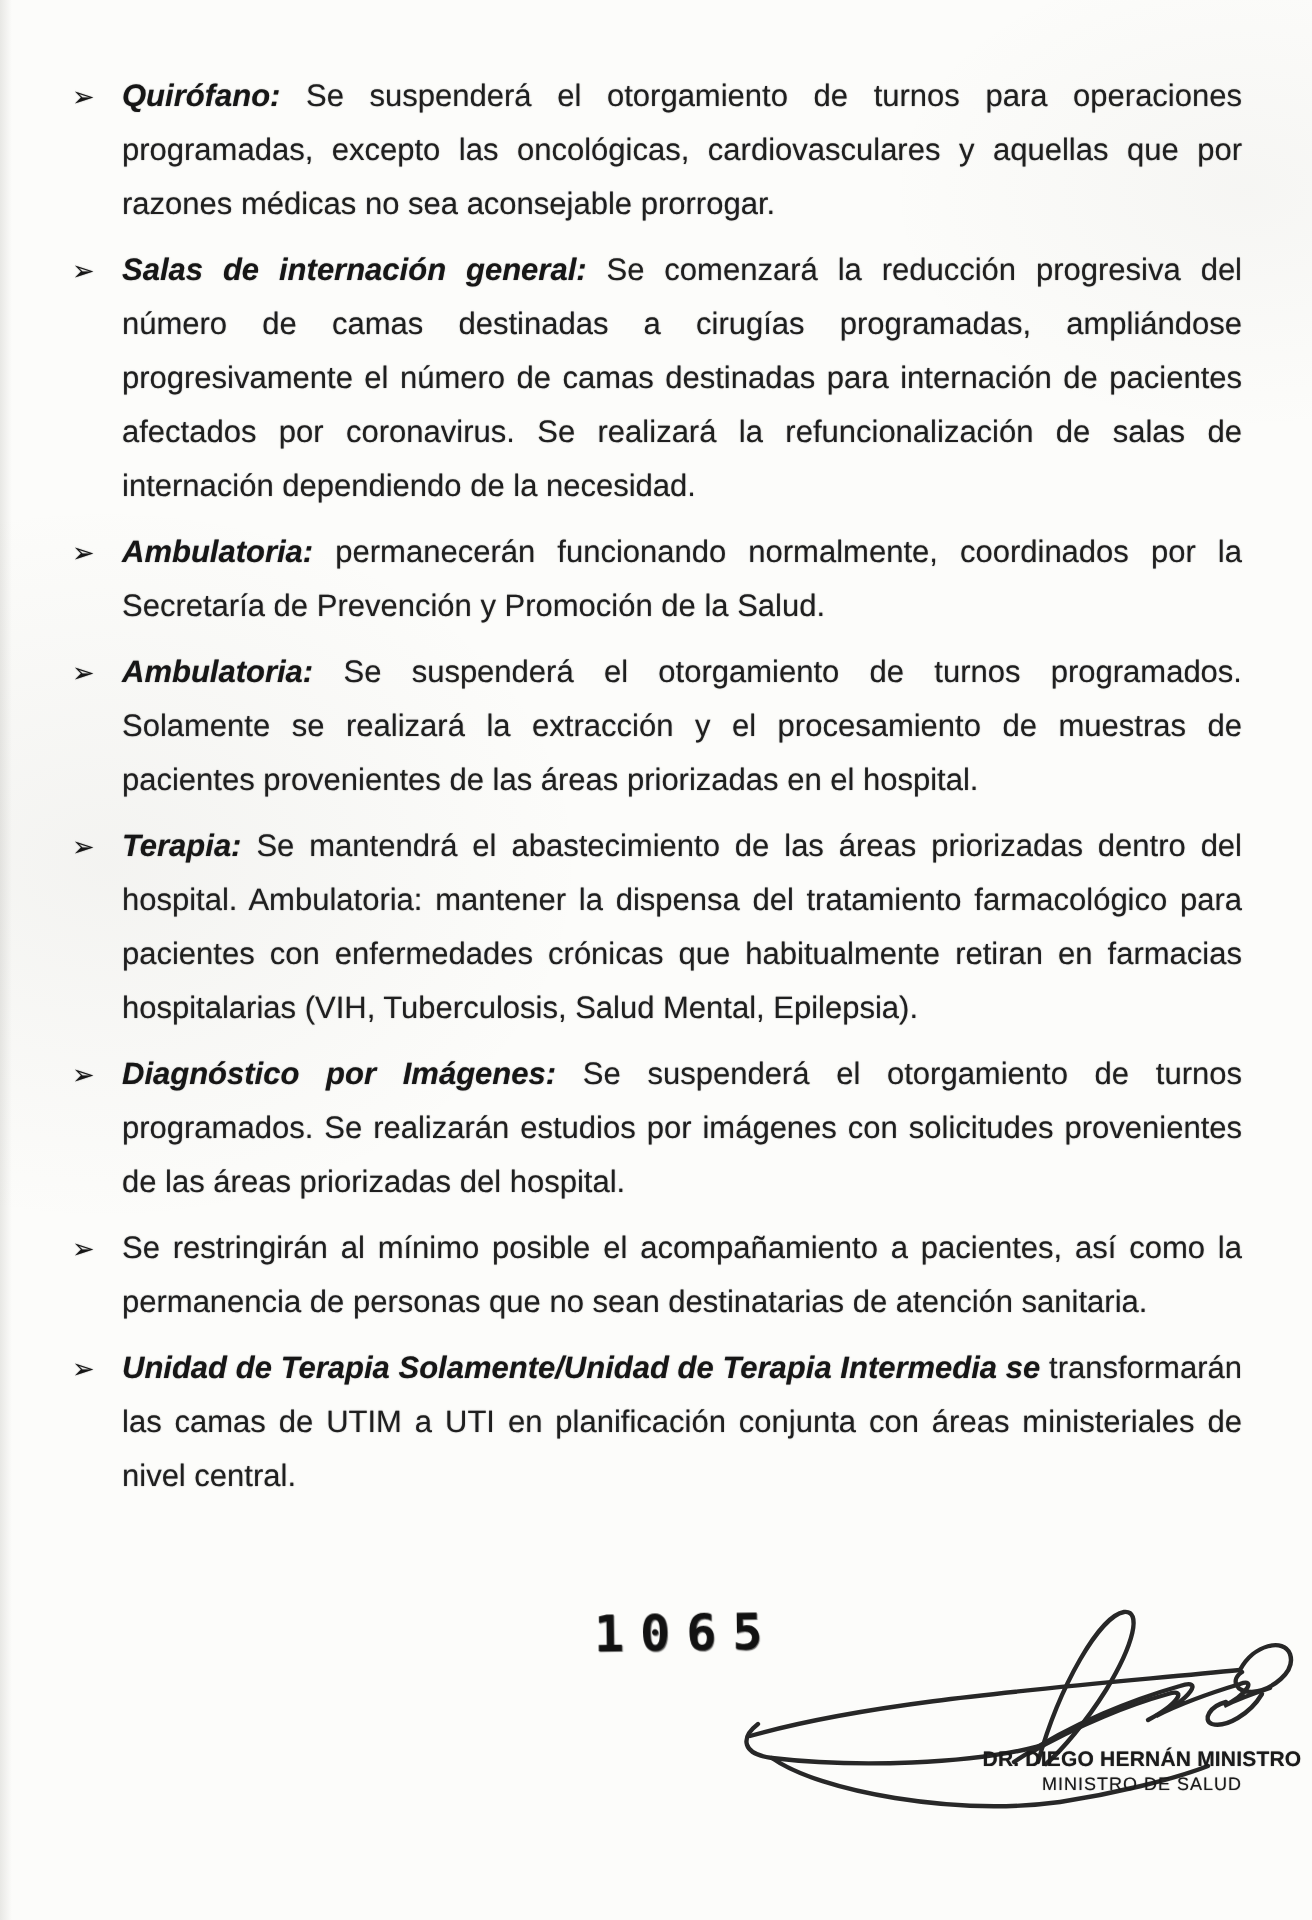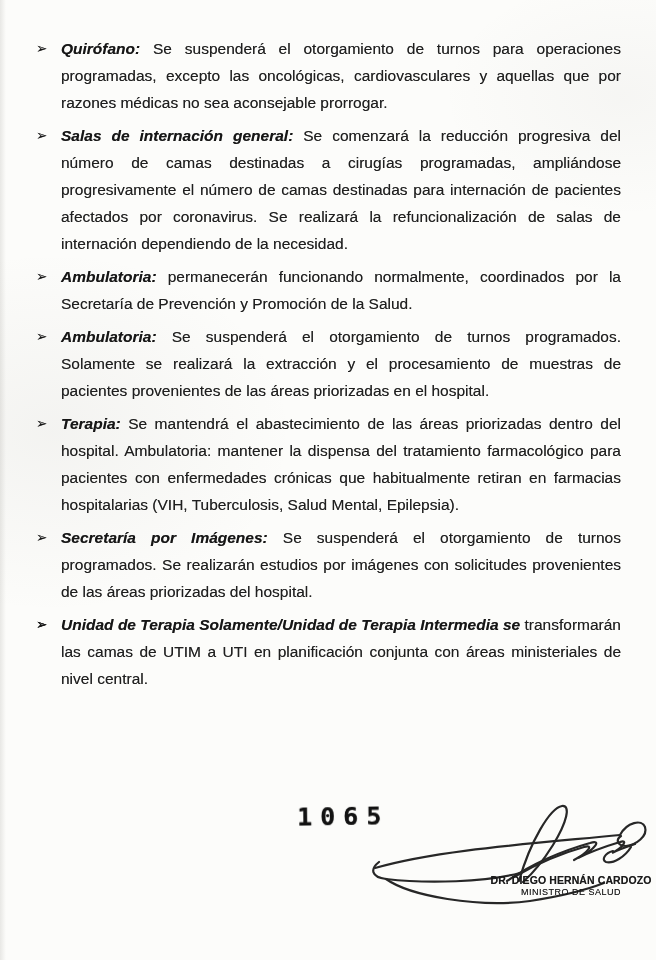--- a/index.html
+++ b/index.html
@@ -109,7 +109,7 @@
         <span class="marker">➢</span><span class="term">Terapia:</span><span class="body-text"> Se mantendrá el abastecimiento de las áreas priorizadas dentro del hospital. Ambulatoria: mantener la dispensa del tratamiento farmacológico para pacientes con enfermedades crónicas que habitualmente retiran en farmacias hospitalarias (VIH, Tuberculosis, Salud Mental, Epilepsia).</span>
       </li>
       <li>
-        <span class="marker">➢</span><span class="term">Secretaría por Imágenes:</span><span class="body-text"> Se suspenderá el otorgamiento de turnos programados. Se realizarán estudios por imágenes con solicitudes provenientes de las áreas priorizadas del hospital.</span>
+        <span class="marker">➢</span><span class="term">Diagnóstico por Imágenes:</span><span class="body-text"> Se suspenderá el otorgamiento de turnos programados. Se realizarán estudios por imágenes con solicitudes provenientes de las áreas priorizadas del hospital.</span>
       </li>
       <li>
         <span class="marker">➢</span><span class="term"></span>

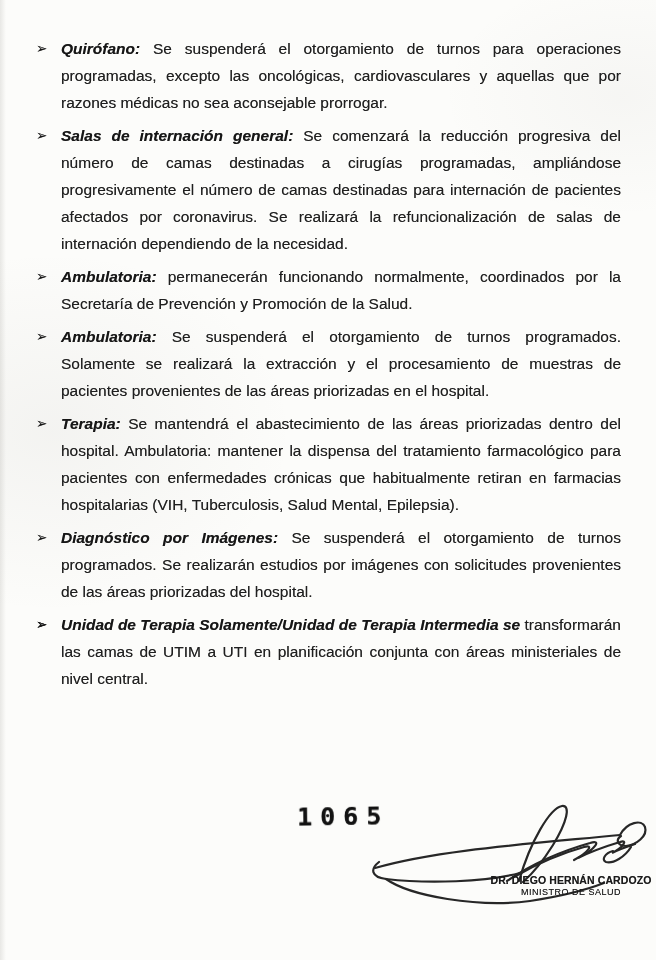--- a/index.html
+++ b/index.html
@@ -112,7 +112,7 @@
         <span class="marker">➢</span><span class="term">Diagnóstico por Imágenes:</span><span class="body-text"> Se suspenderá el otorgamiento de turnos programados. Se realizarán estudios por imágenes con solicitudes provenientes de las áreas priorizadas del hospital.</span>
       </li>
       <li>
-        <span class="marker">➢</span><span class="term"></span>
+        <span class="marker">➢</span><span class="term"></span><span class="body-text">Se restringirán al mínimo posible el acompañamiento a pacientes, así como la permanencia de personas que no sean destinatarias de atención sanitaria.</span>
       </li>
       <li>
         <span class="marker">➢</span><span class="term">Unidad de Terapia Solamente/Unidad de Terapia Intermedia se</span><span class="body-text"> transformarán las camas de UTIM a UTI en planificación conjunta con áreas ministeriales de nivel central.</span>

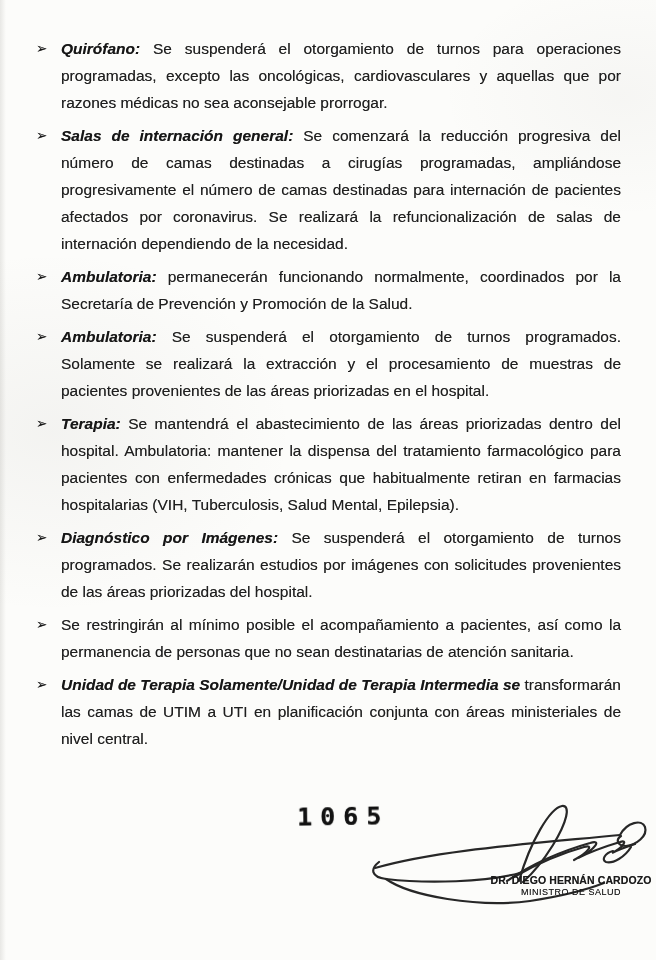--- a/index.html
+++ b/index.html
@@ -143,7 +143,7 @@
   </div>
 
   <div class="signatory">
-    <div class="sig-name">DR. DIEGO HERNÁN CARDOZO</div>
+    <div class="sig-name">DR. DIEGO HERNÁN MINISTRO</div>
     <div class="sig-title">MINISTRO DE SALUD</div>
   </div>
 </div>

